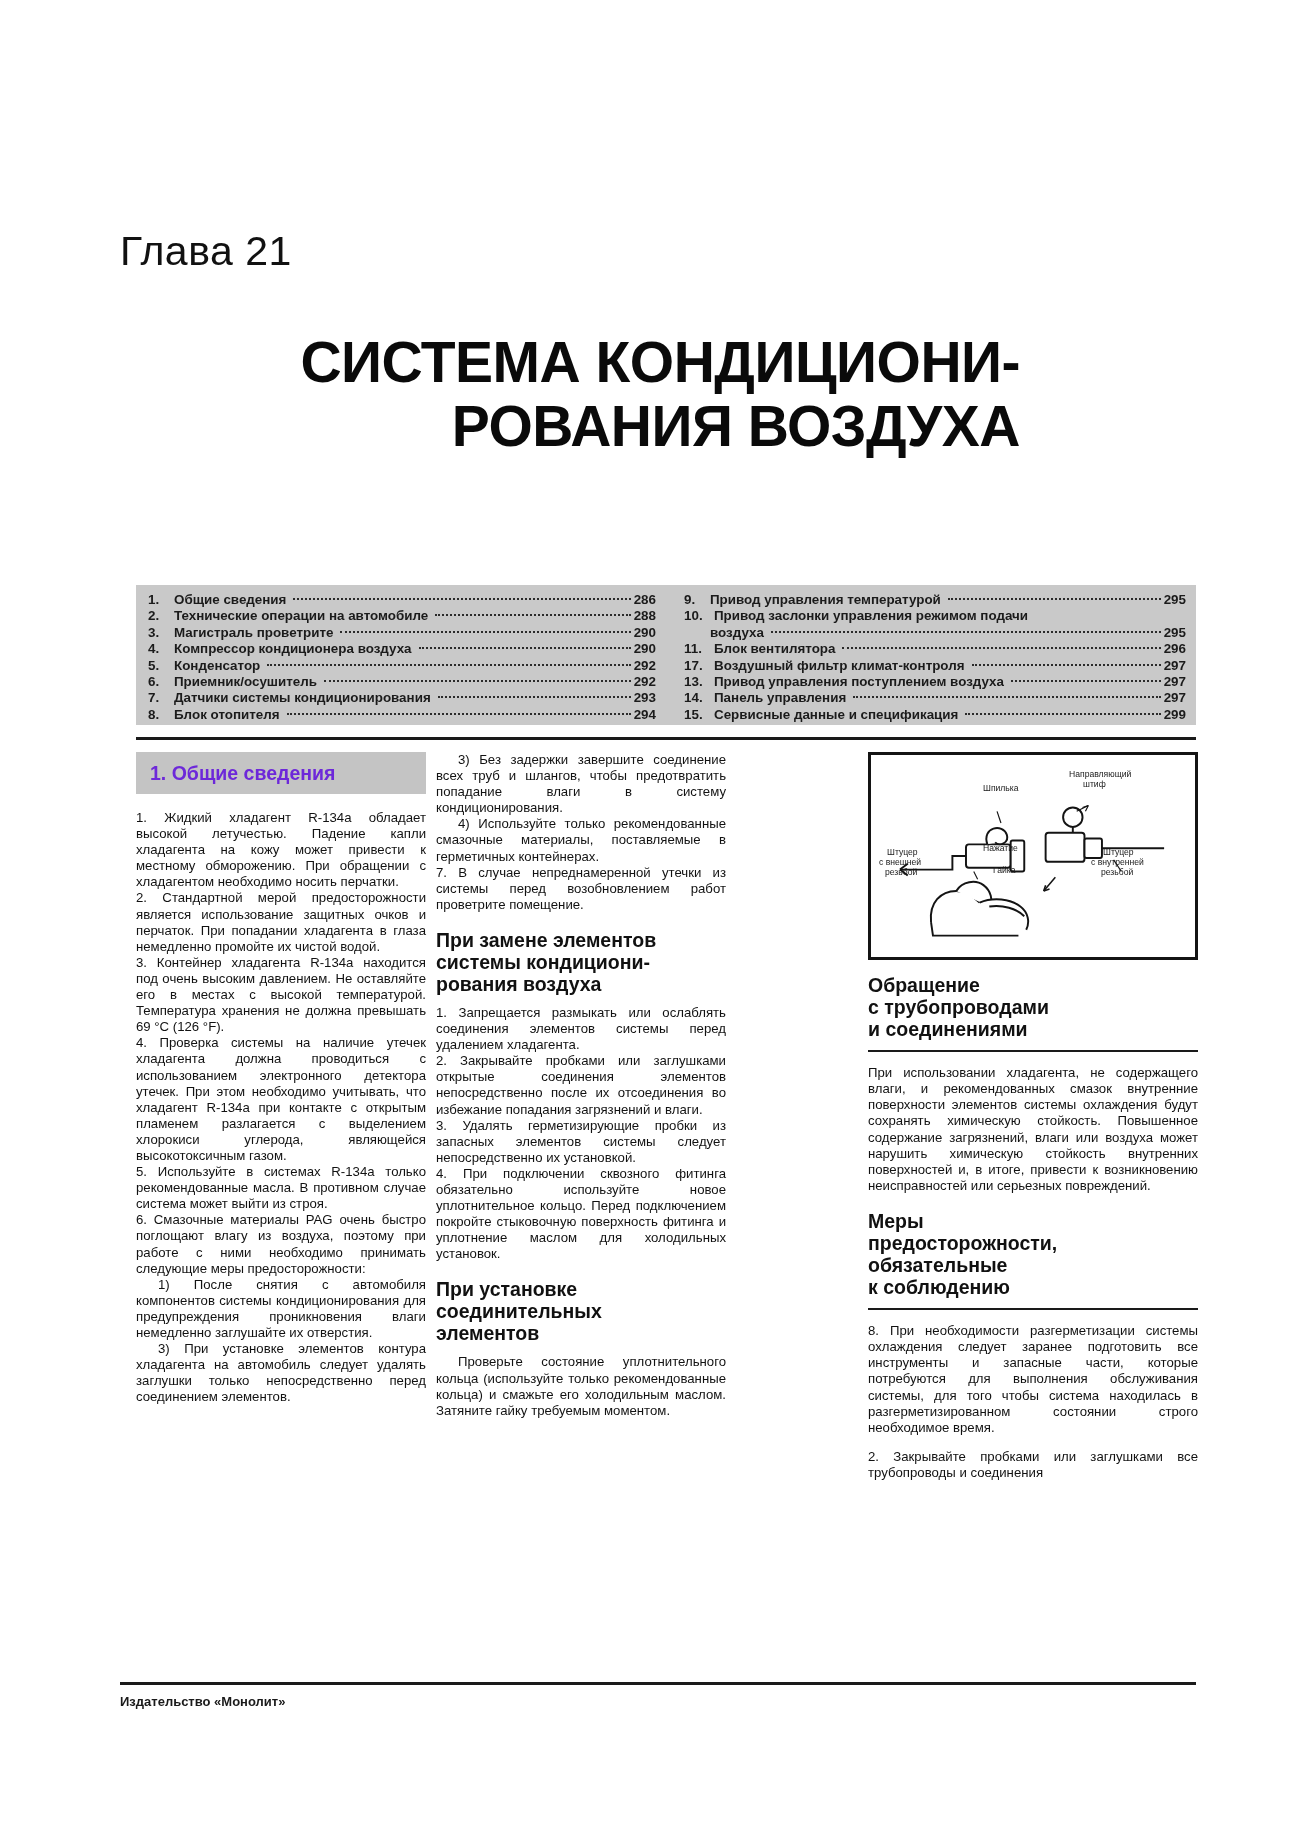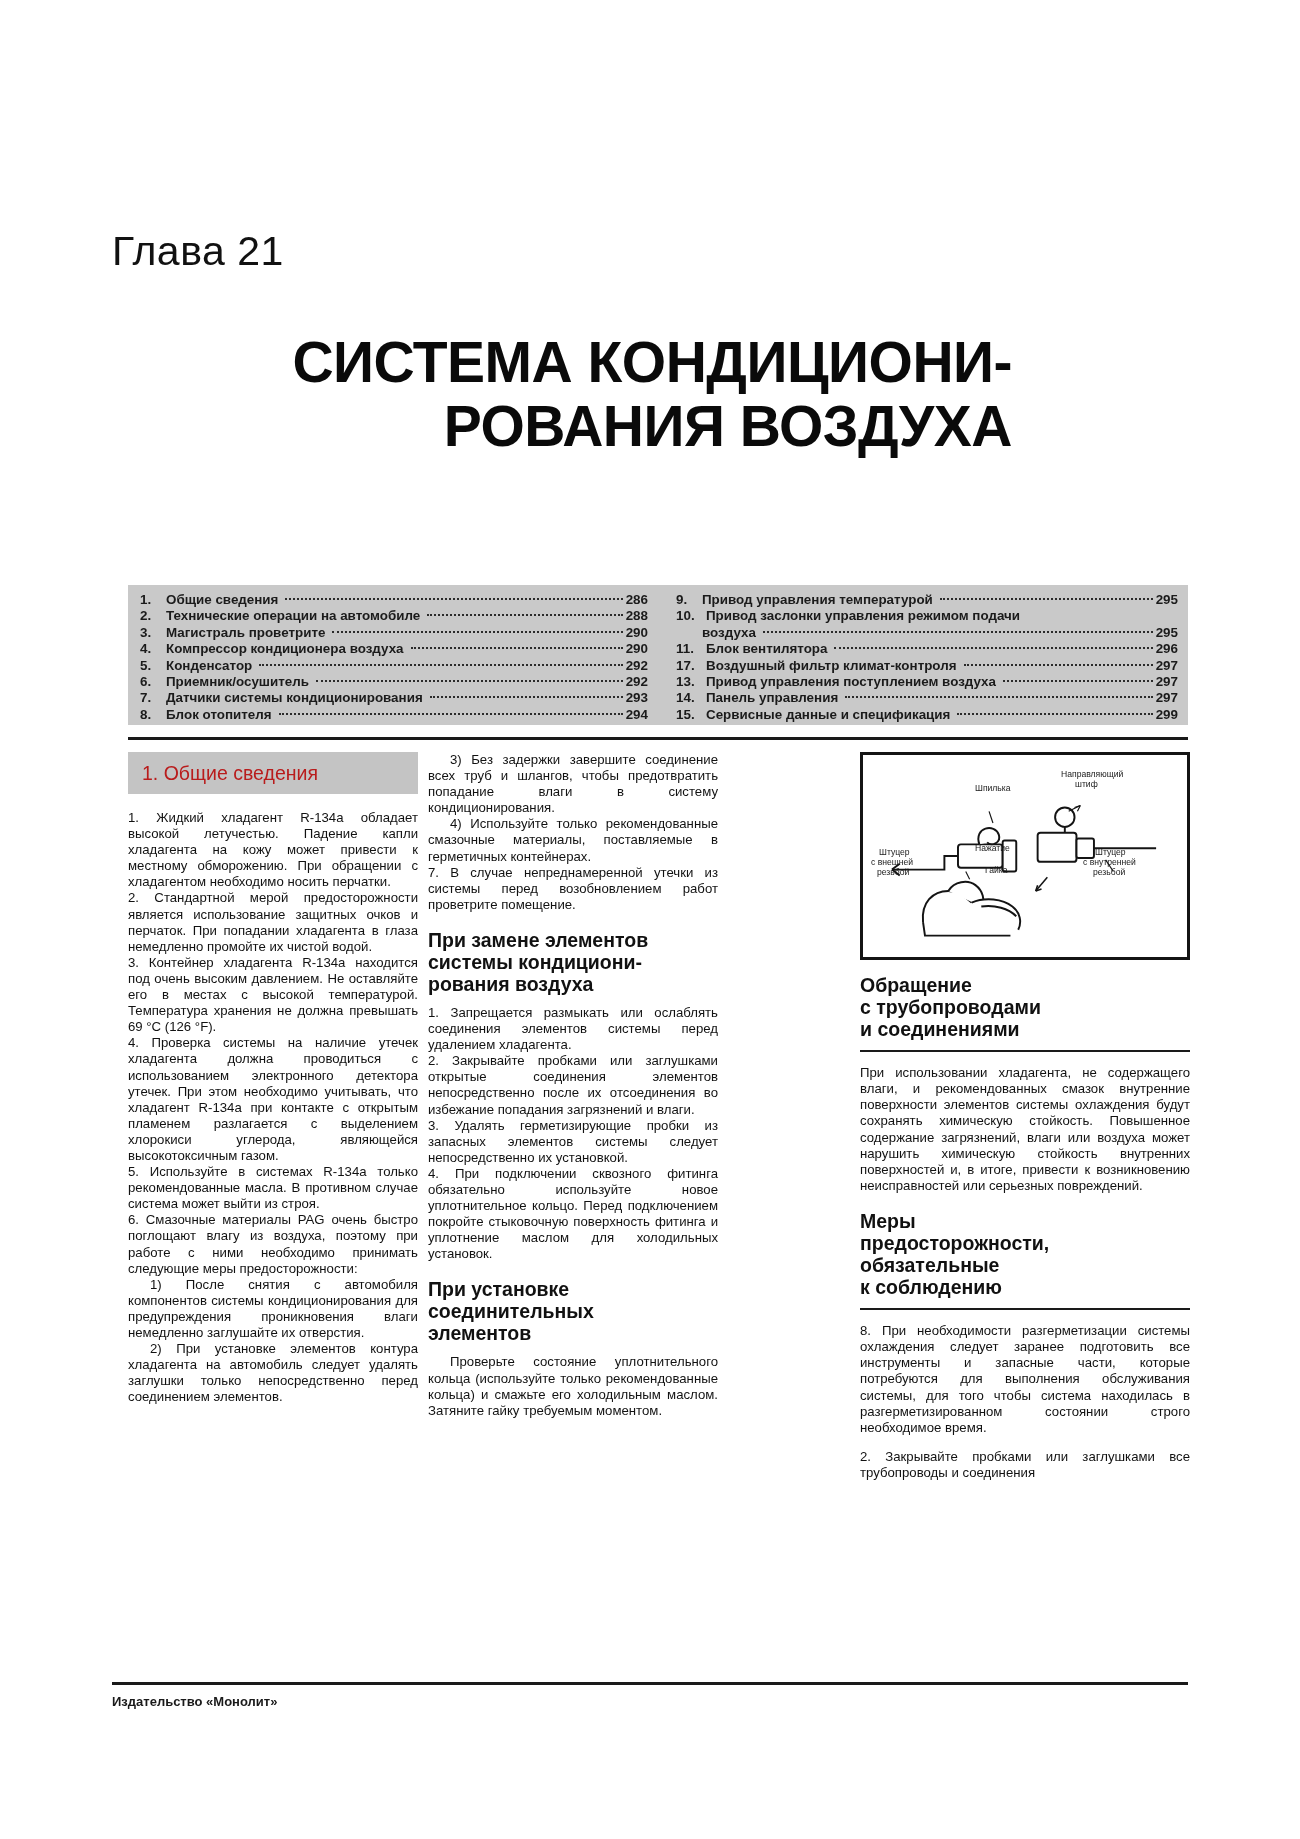--- a/index.html
+++ b/index.html
@@ -18,7 +18,7 @@
 
   .page {
     position: absolute;
-    left: 0; top: 0;
+    left: 8px; top: 0;
     width: 1036px;
     height: 1839px;
     background: #fff;

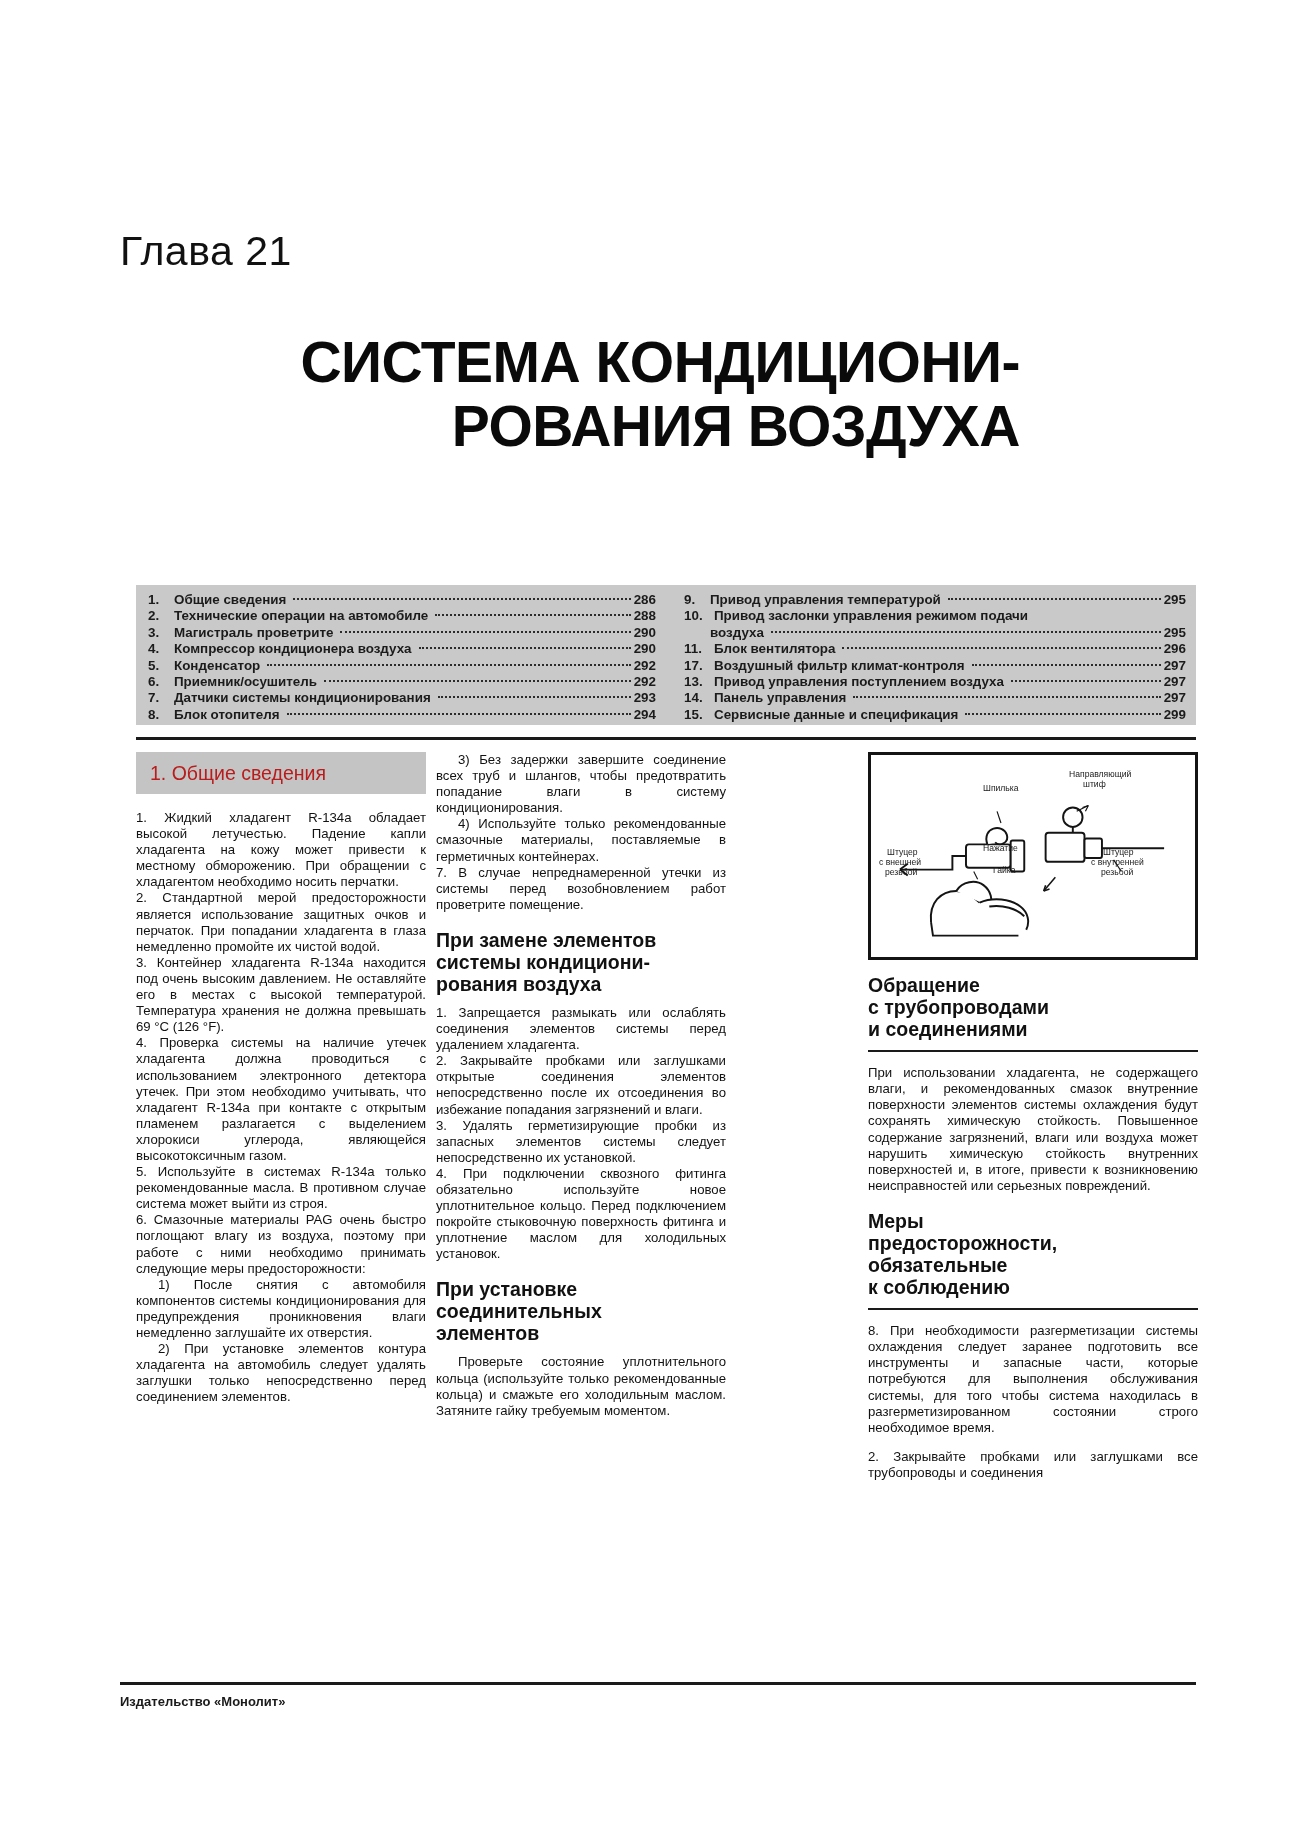--- a/index.html
+++ b/index.html
@@ -157,8 +157,8 @@
     padding-left: 14px;
     box-sizing: border-box;
     font-size: 19.5px;
-    font-weight: 400;
-    color: #b91c1c;
+    font-weight: 700;
+    color: #6d28d9;
     margin-bottom: 16px;
   }
 

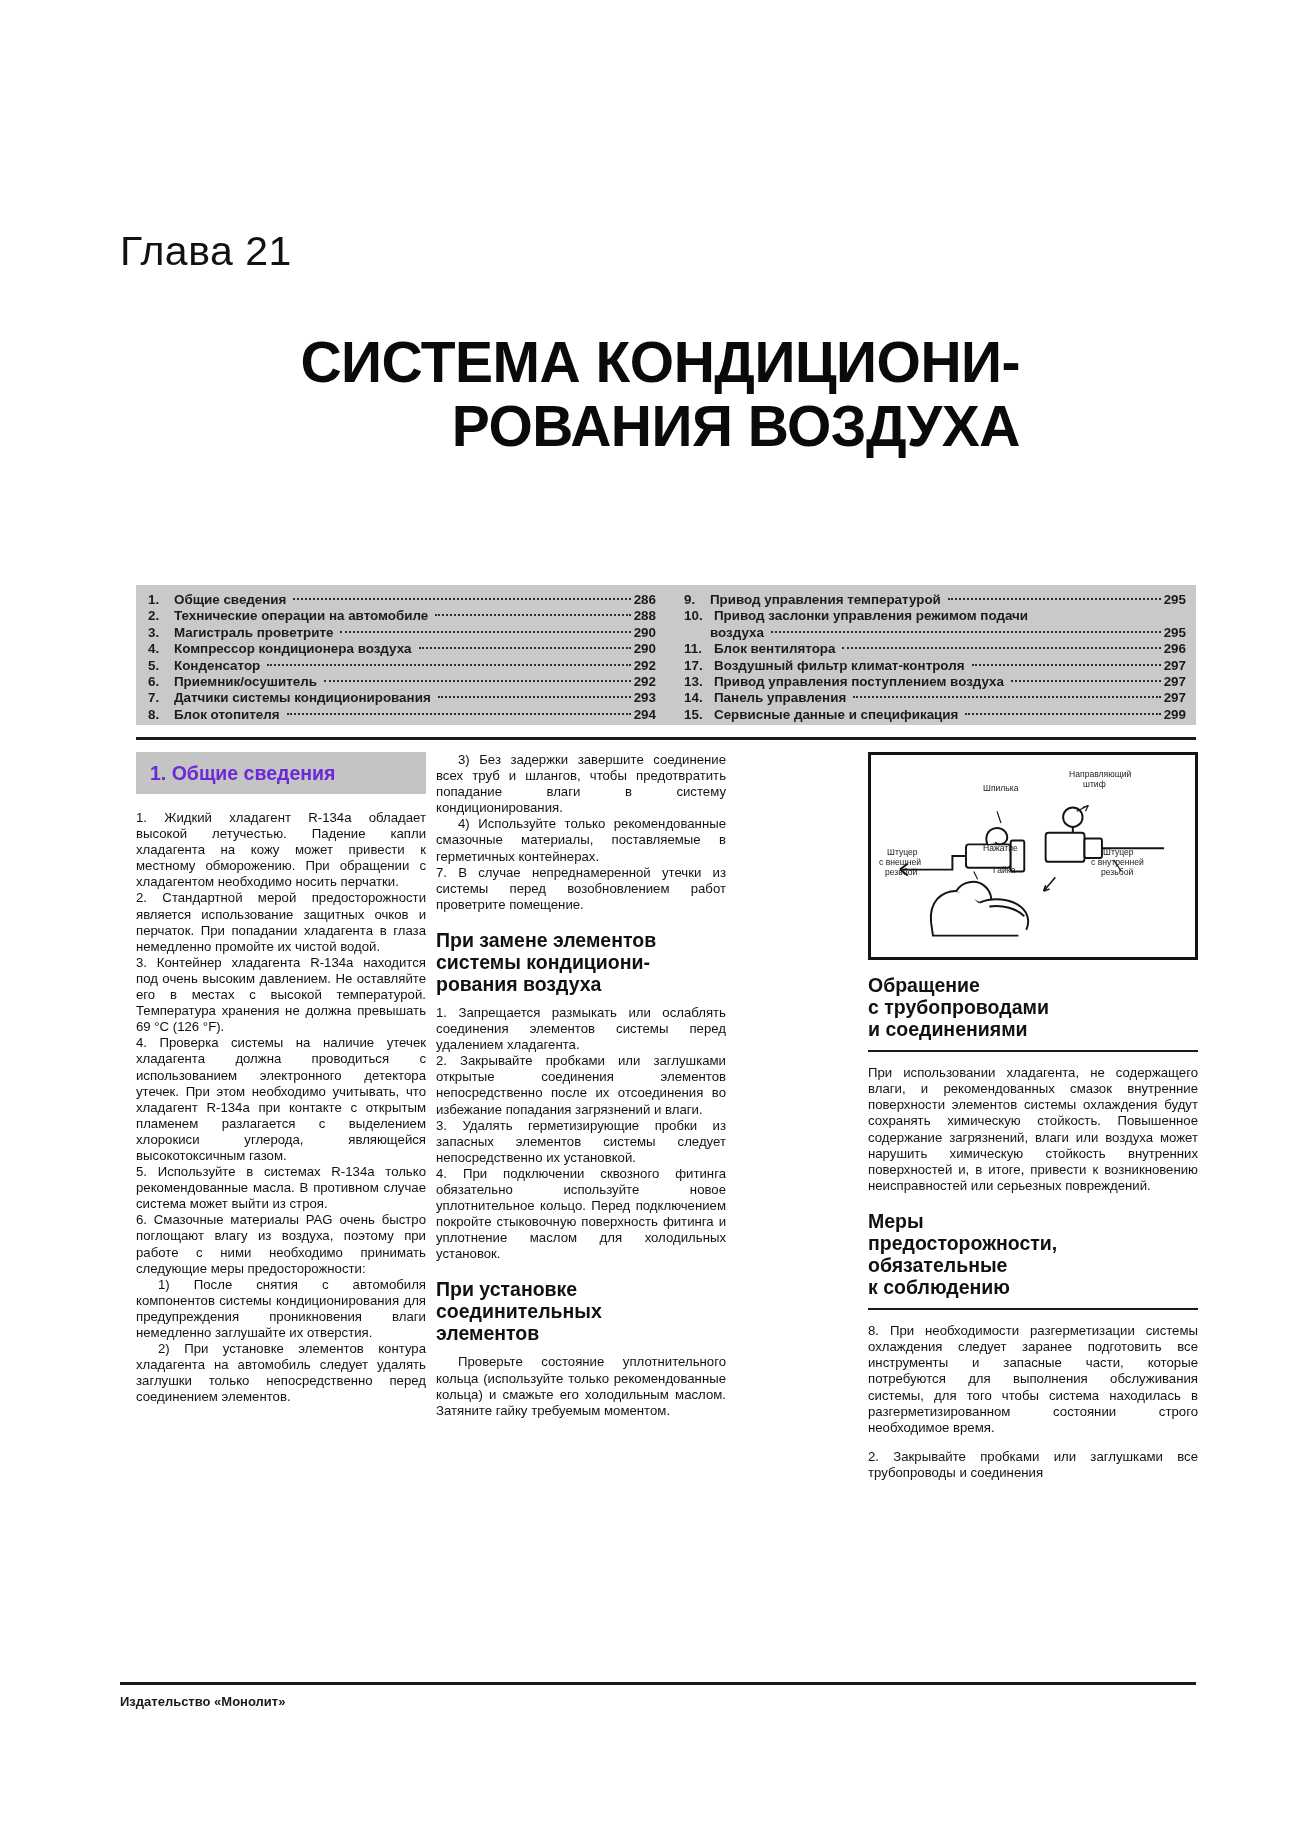--- a/index.html
+++ b/index.html
@@ -345,7 +345,7 @@
       <p>5. Используйте в системах R-134а только рекомендованные масла. В противном случае система может выйти из строя.</p>
       <p>6. Смазочные материалы PAG очень быстро поглощают влагу из воздуха, поэтому при работе с ними необходимо принимать следующие меры предосторожности:</p>
       <p class="ind">1) После снятия с автомобиля компонентов системы кондиционирования для предупреждения проникновения влаги немедленно заглушайте их отверстия.</p>
-      <p class="ind">2) При установке элементов контура хладагента на автомобиль следует удалять заглушки только непосредственно перед соединением элементов.</p>
+      <p class="ind">3) При установке элементов контура хладагента на автомобиль следует удалять заглушки только непосредственно перед соединением элементов.</p>
     </div>
 
     <div class="col c2">

